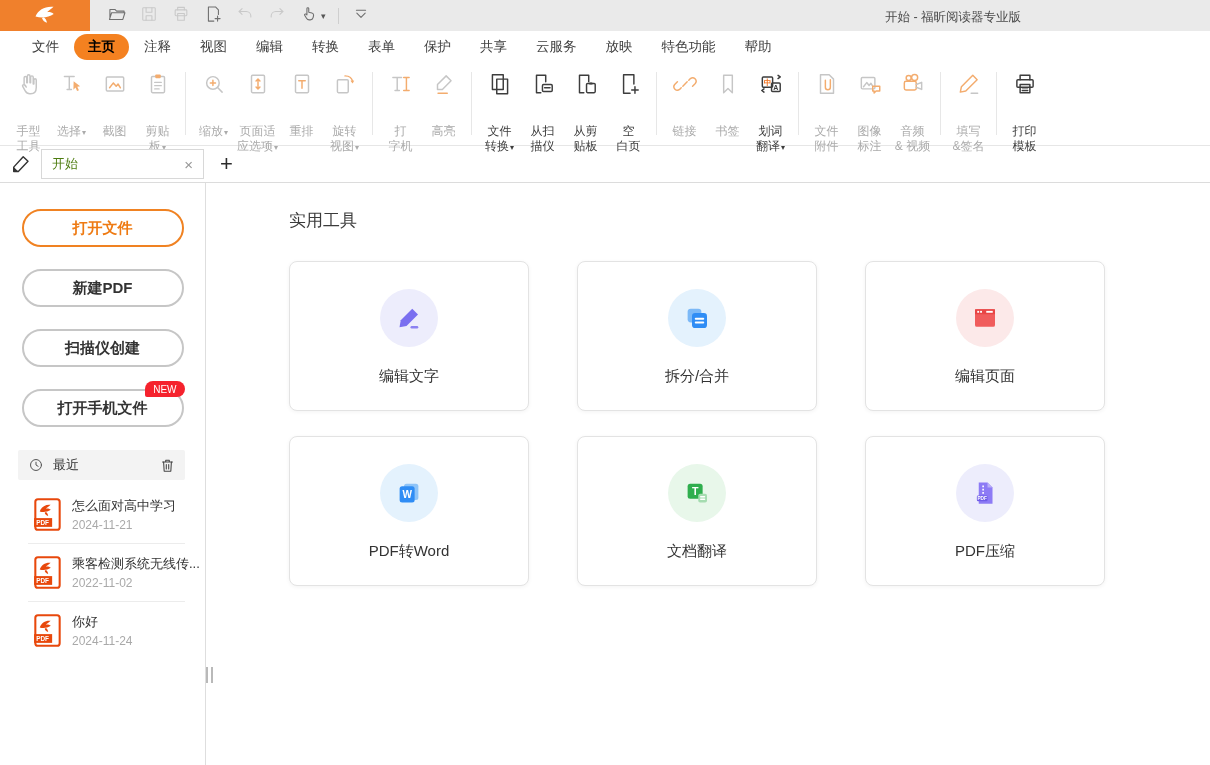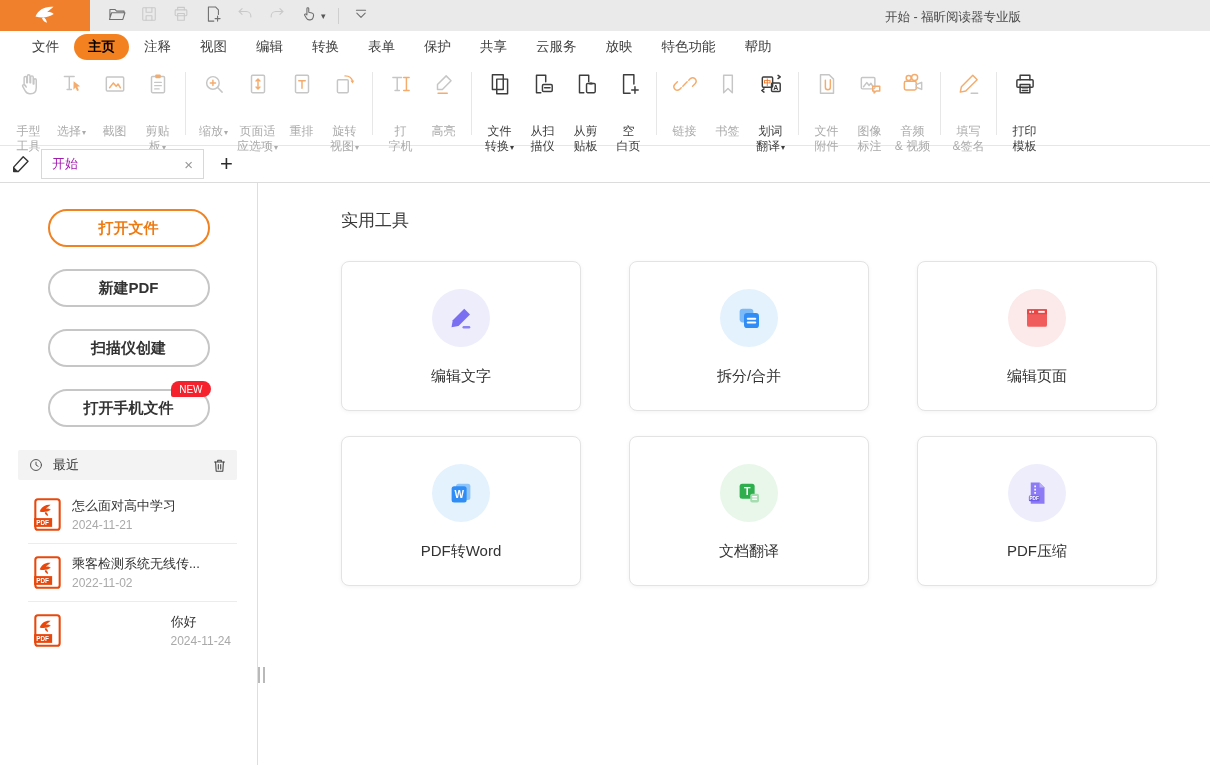--- a/index.html
+++ b/index.html
@@ -52,7 +52,7 @@
   .annot-btn svg .fs { fill:#333; }
   .tab { width:163px; height:30px; margin-left:8px; border:1px solid #d8d8d8; background:#fff;
          display:flex; align-items:center; padding:0 10px; }
-  .tab-label { font-size:13px; color:#a21caf; }
+  .tab-label { font-size:13px; color:#4d7c0f; }
   .tab-close { margin-left:auto; font-size:15px; color:#979797; line-height:1; }
   .newtab { margin-left:16px; font-size:22px; color:#2b2b2b; line-height:1; font-weight:400; }
 

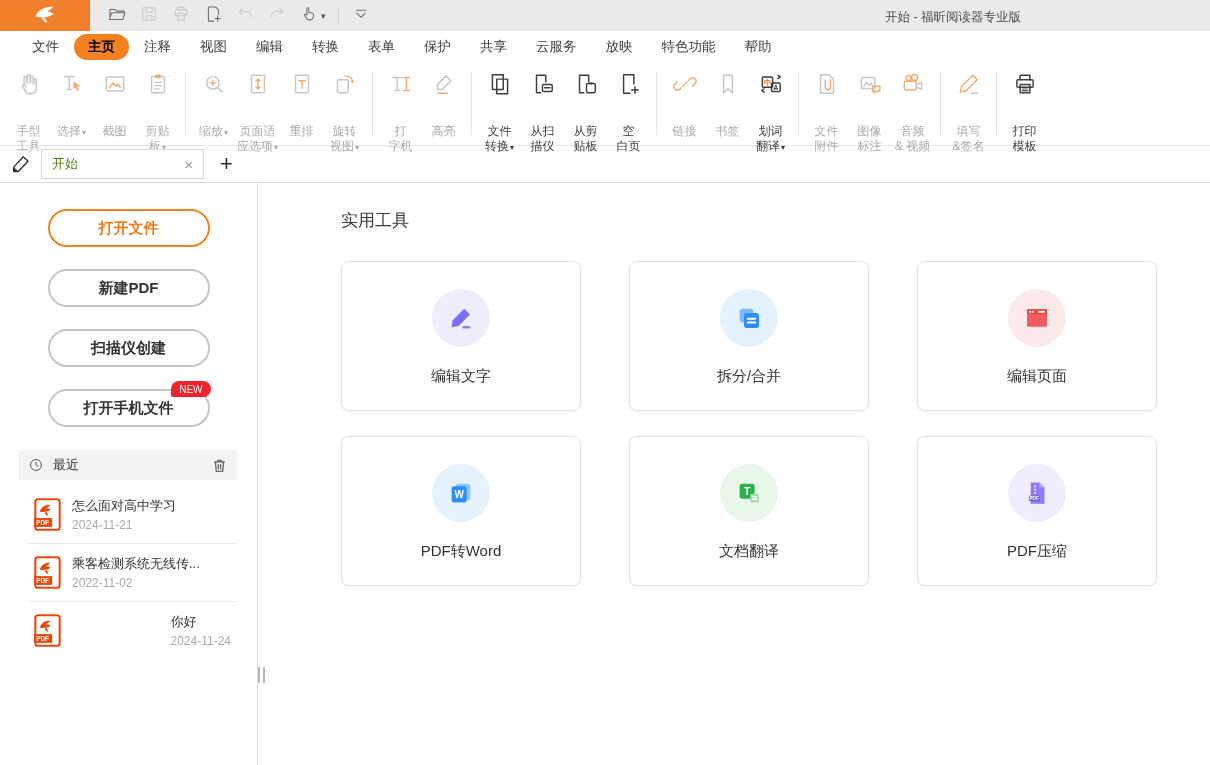--- a/index.html
+++ b/index.html
@@ -58,7 +58,7 @@
 
   
   .content { display:flex; height:582px; }
-  .sidebar { width:258px; border-right:1px solid #dedede; padding-top:26px; position:relative; background:#fff; }
+  .sidebar { width:206px; border-right:1px solid #dedede; padding-top:26px; position:relative; background:#fff; }
   .sb-btn { display:block; width:162px; height:38px; margin:0 auto 22px; background:#fff;
             border:2px solid #c6c6c6; border-radius:20px; font-size:15px; font-weight:bold; color:#333;
             font-family:inherit; position:relative; cursor:default; }

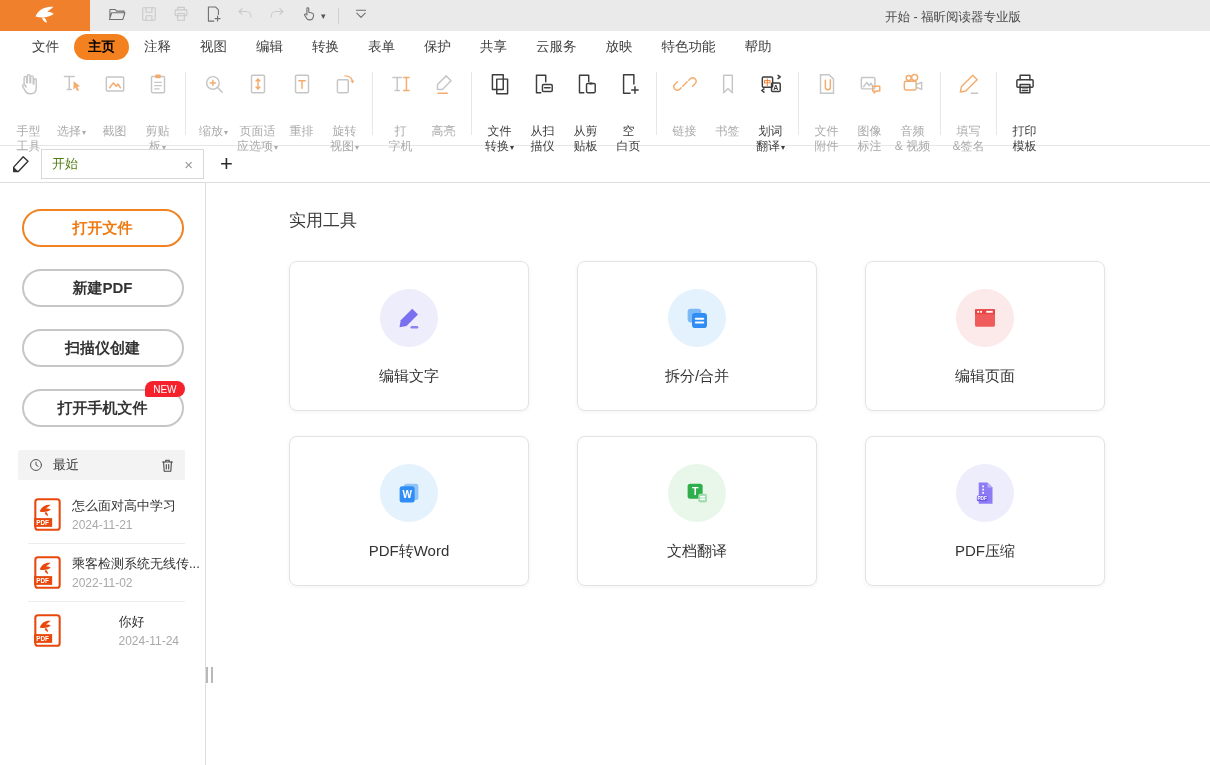--- a/index.html
+++ b/index.html
@@ -75,7 +75,7 @@
   .trash svg { width:17px; height:17px; }
   .file-row { margin:0 20px 0 28px; padding:11px 6px; display:flex; align-items:center; gap:11px;
               border-bottom:1px solid #ececec; cursor:default; }
-  .file-row:last-child { border-bottom:none;justify-content:space-between; }
+  .file-row:last-child { border-bottom:none; }
   .pdf-ic { width:27px; height:33px; flex:0 0 auto; }
   .pdf-ic svg { width:27px; height:33px; display:block; }
   .f-name { font-size:13px; color:#333; margin-bottom:3px; max-width:160px; overflow:hidden;

